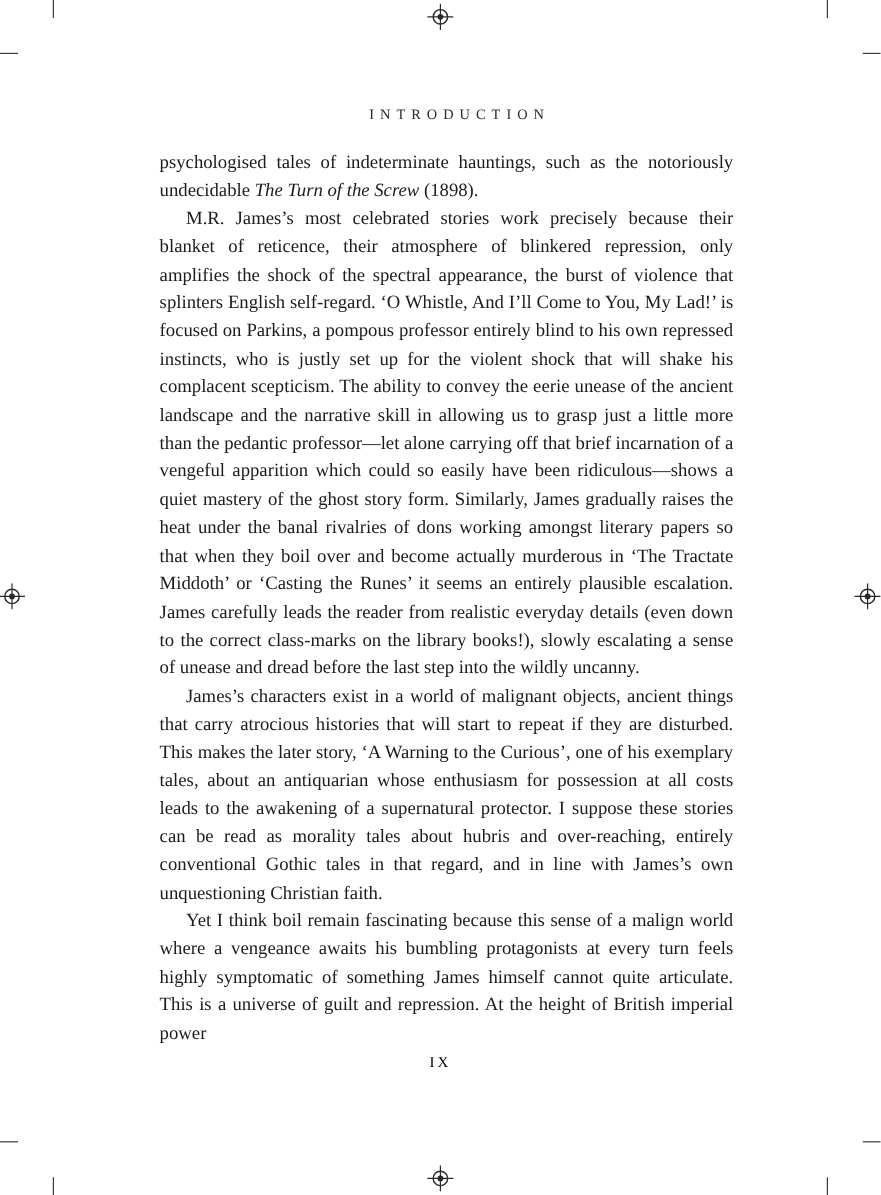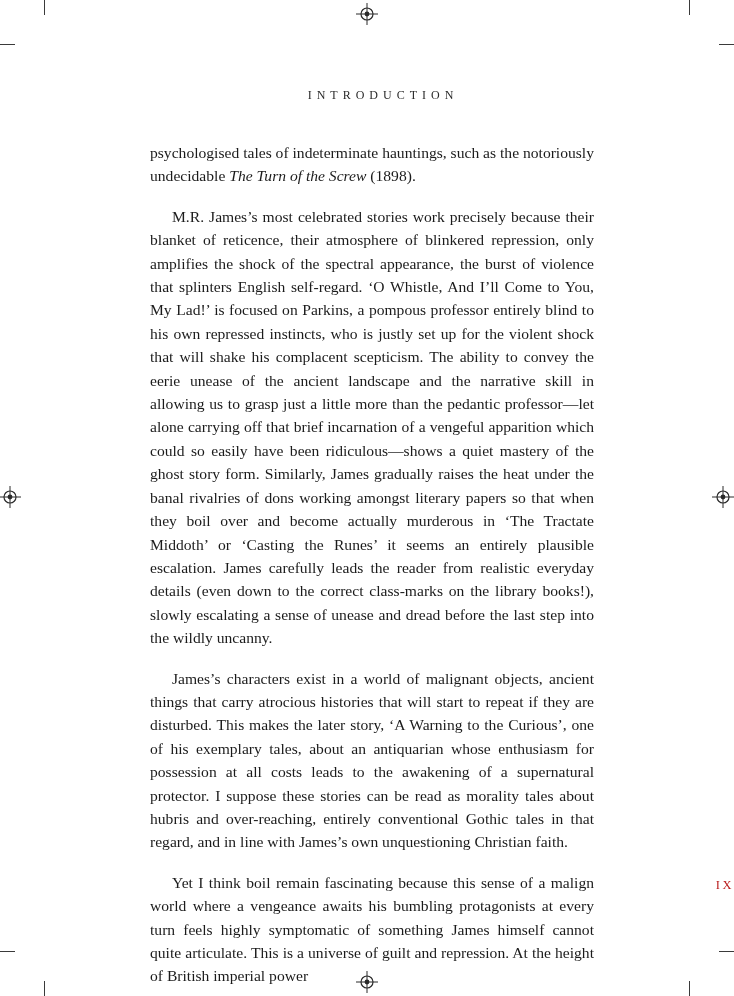--- a/index.html
+++ b/index.html
@@ -37,7 +37,7 @@
     color: #1b1b1b;
   }
   .text-block p {
-    margin: 17px;
+    margin: 0;
     padding: 0;
   }
   .text-block p.indent {

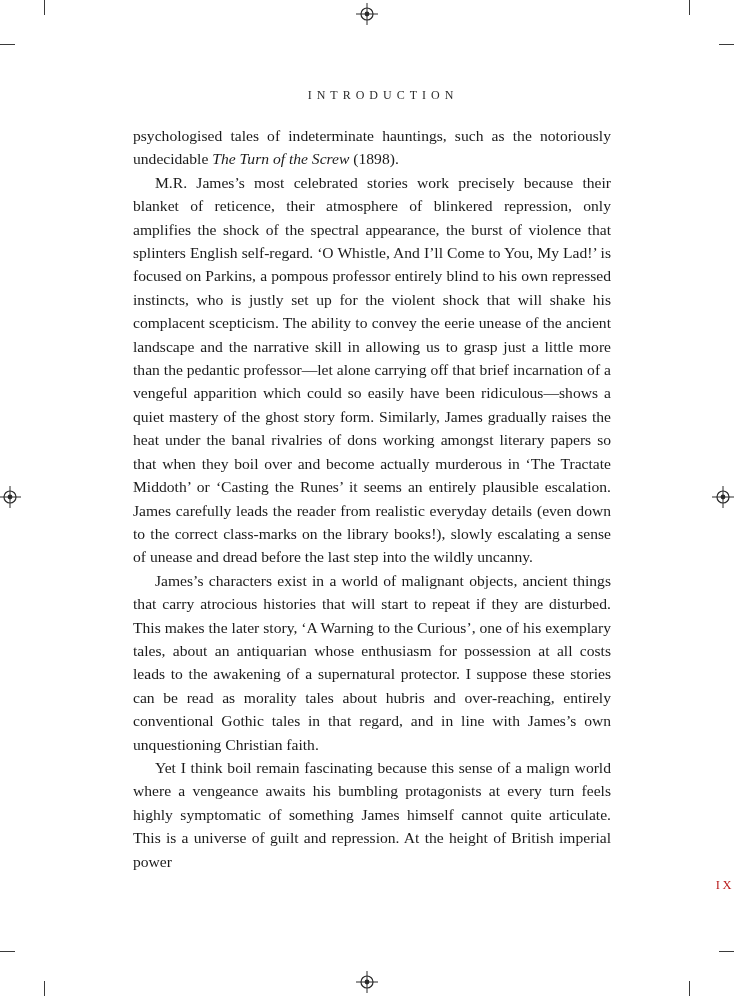--- a/index.html
+++ b/index.html
@@ -52,10 +52,10 @@
     top: 878px;
     left: 0;
     width: 100%;
-    text-align: right;
+    text-align: center;
     font-size: 12.5px;
     letter-spacing: 2.5px;
-    color: #b91c1c;
+    color: #000000;
   }
   .reg-mark {
     position: absolute;

